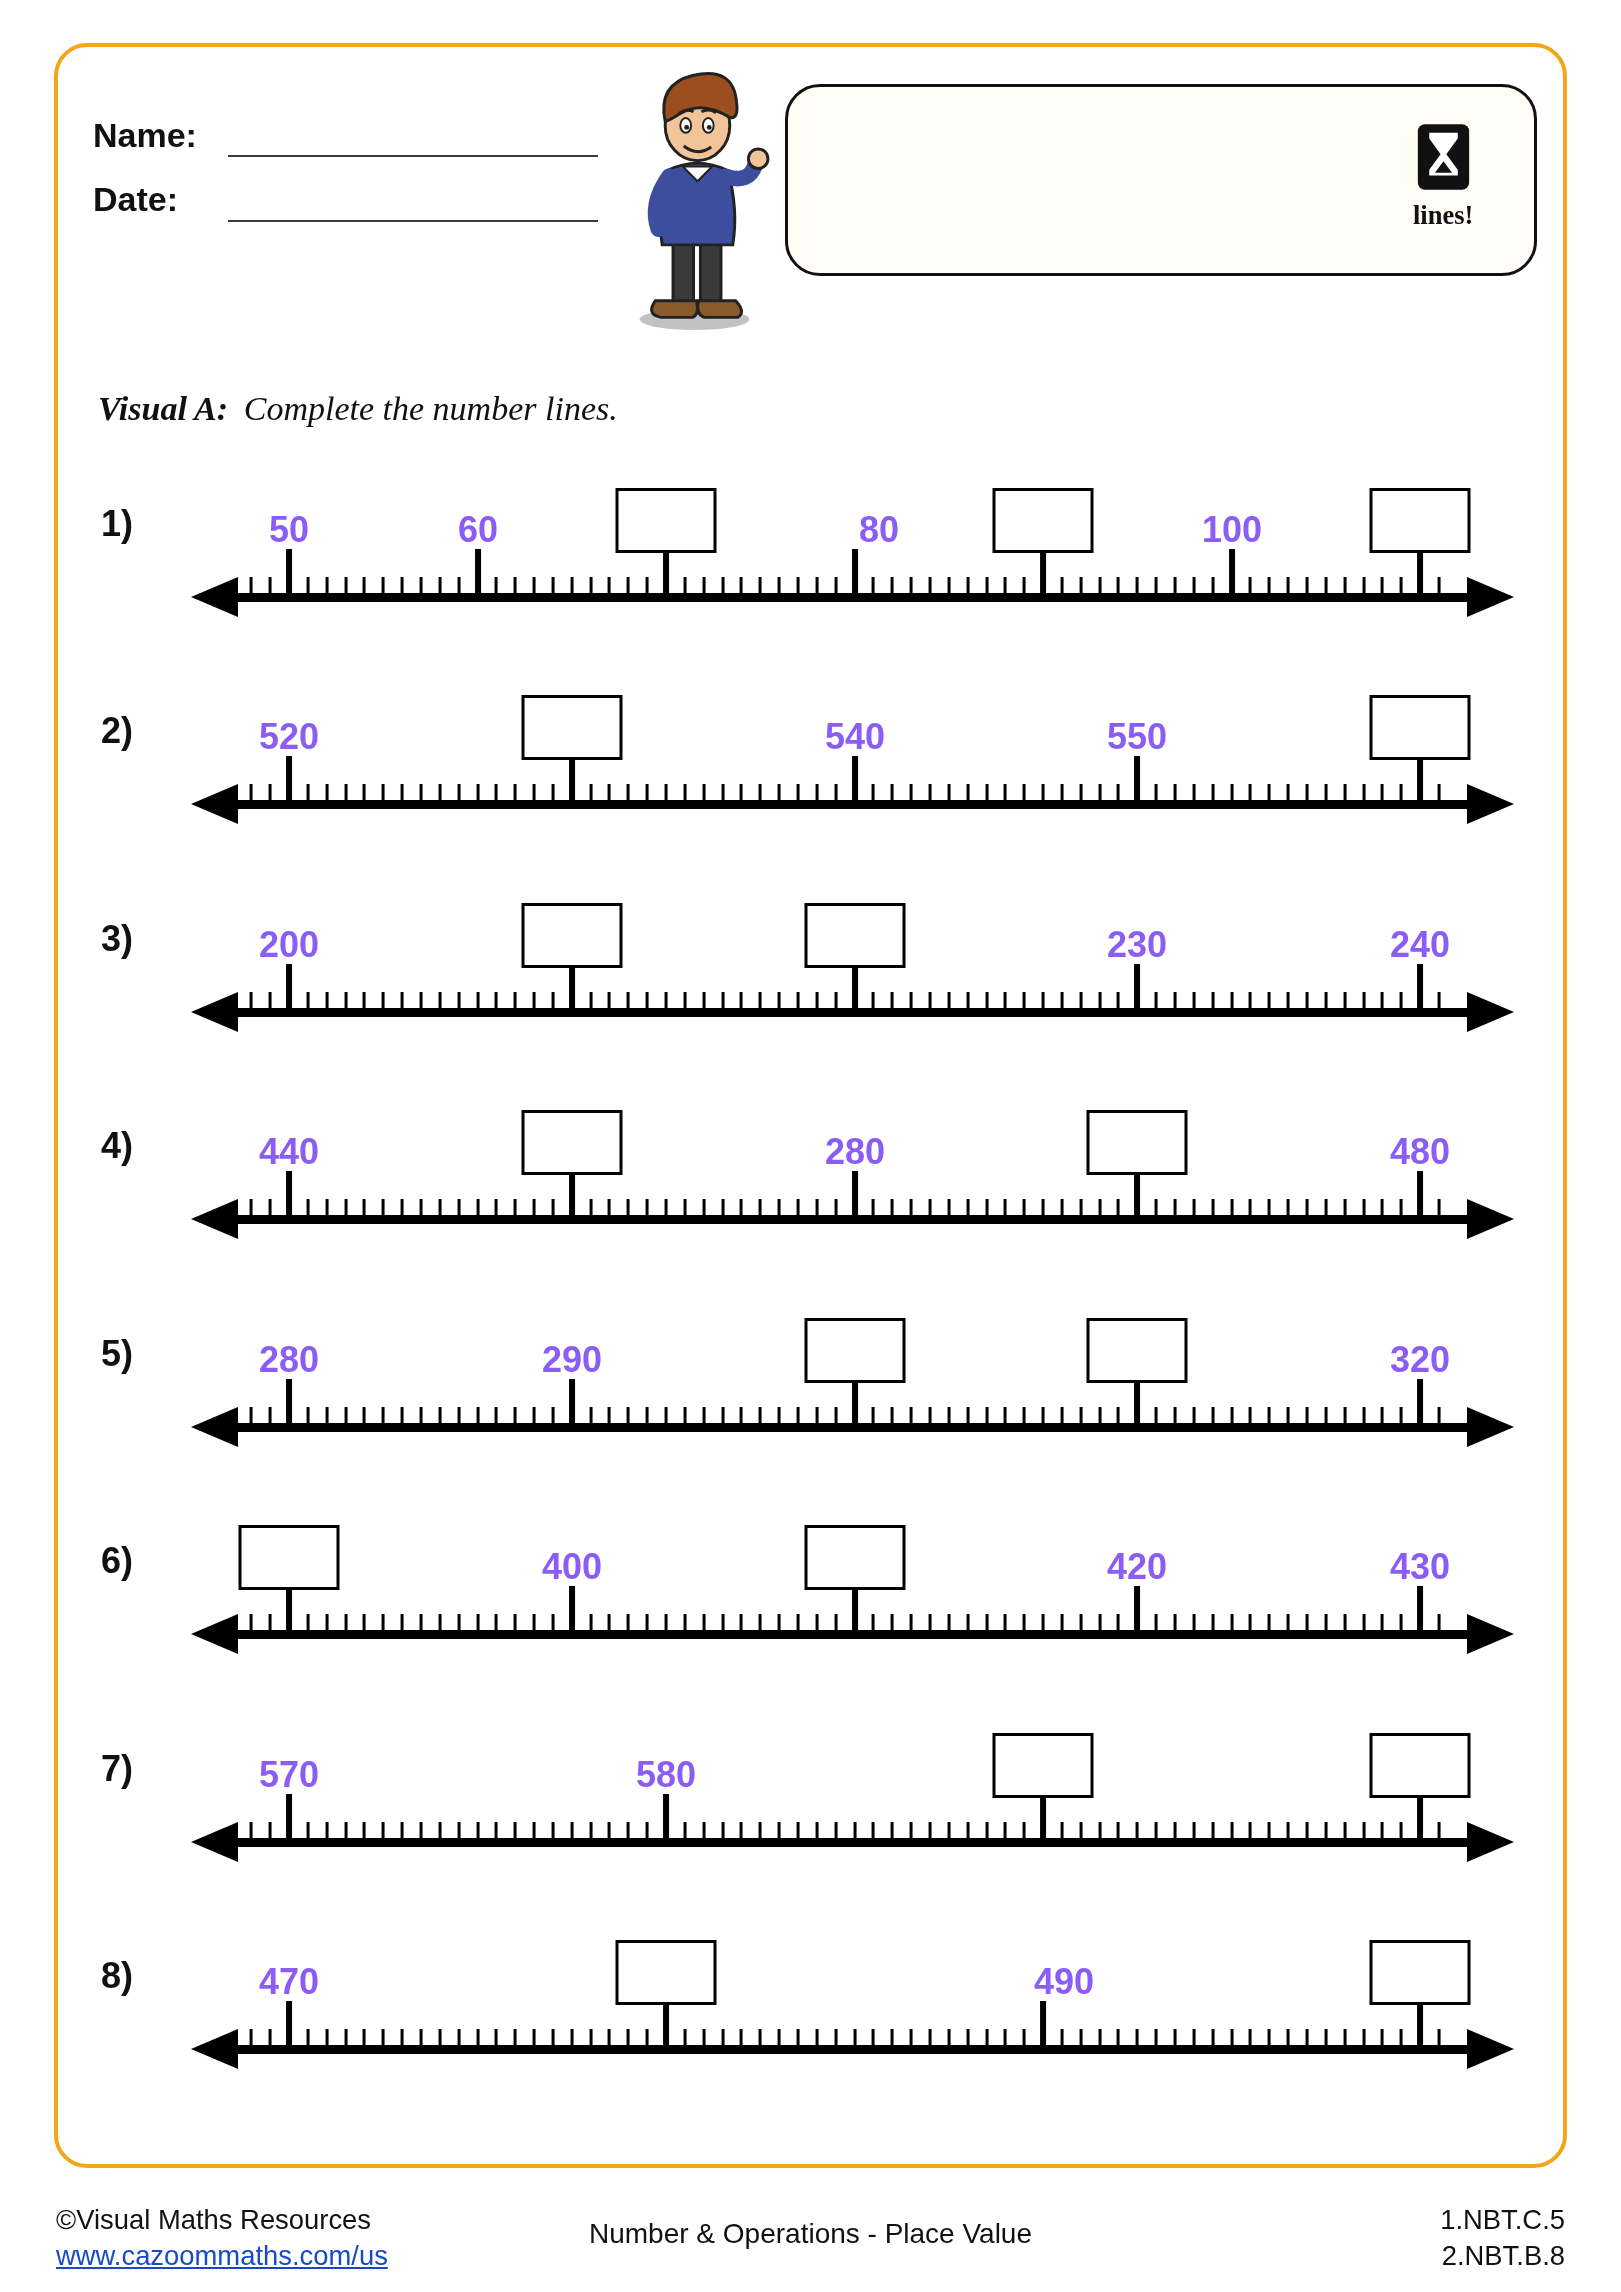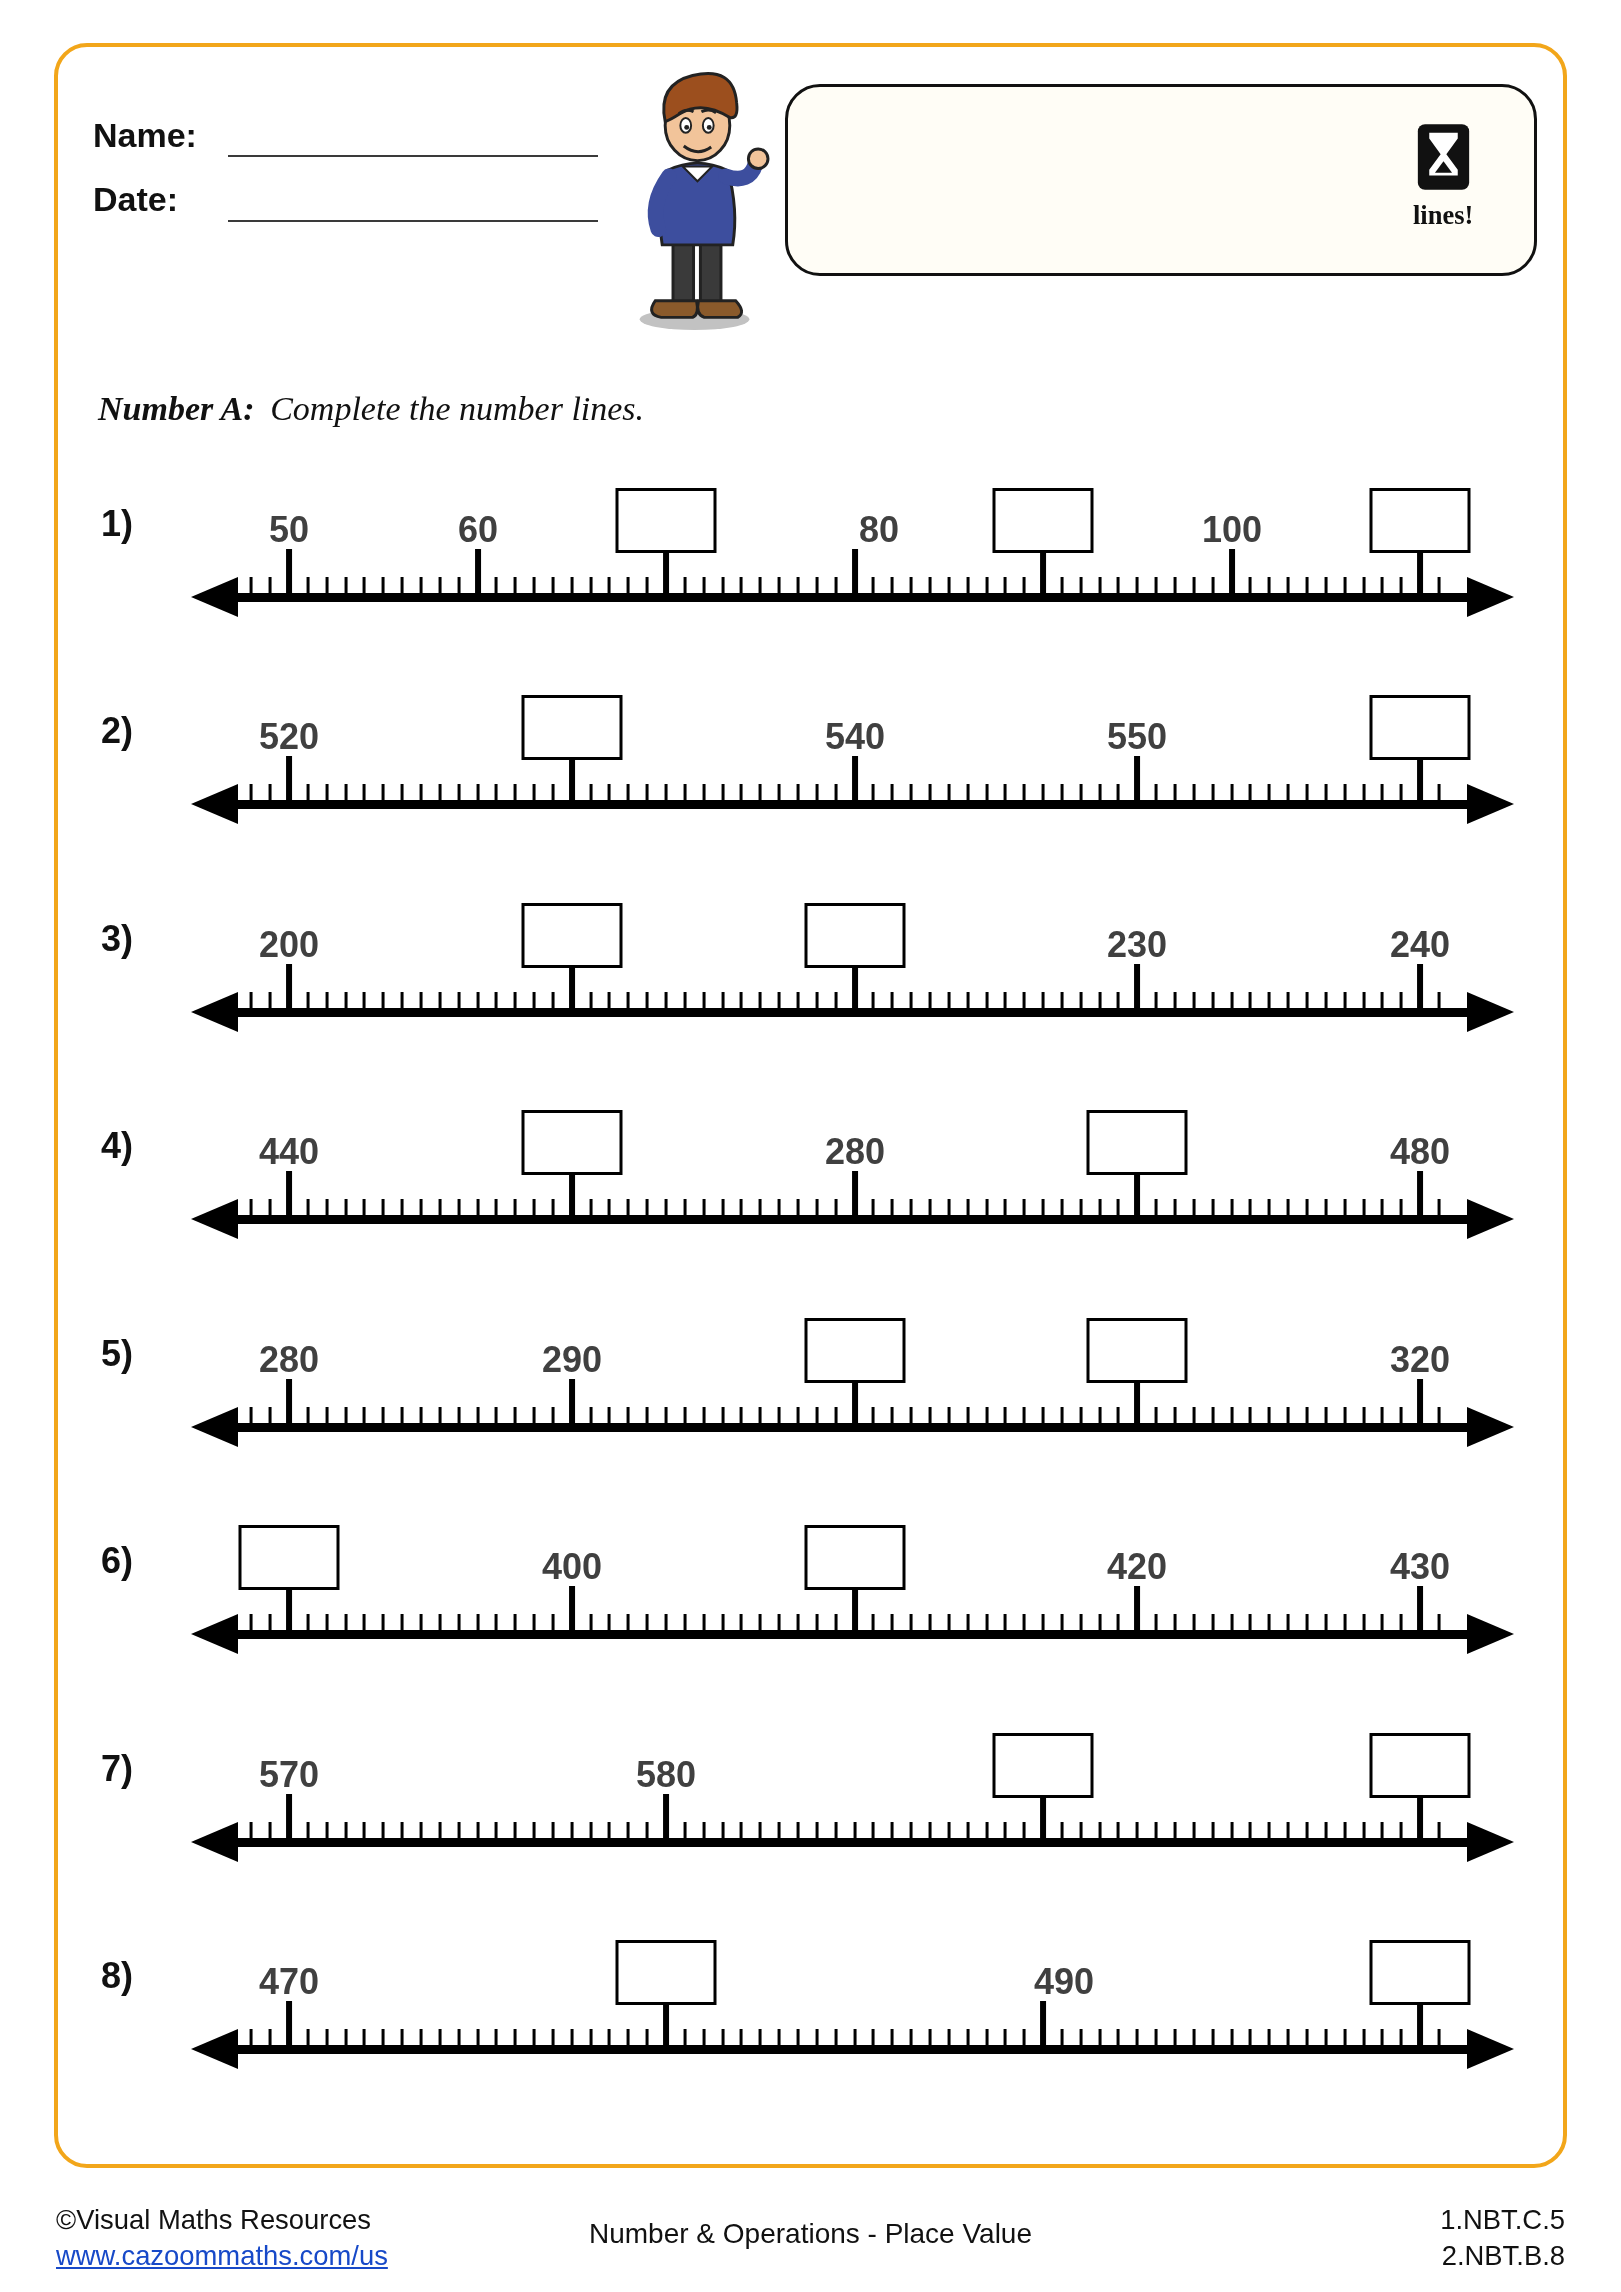--- a/index.html
+++ b/index.html
@@ -99,7 +99,7 @@
 </div>
 
 <div class="abs section-line">
-  <span class="section-label">Number A:</span><span class="section-instruction">Complete the number lines.</span>
+  <span class="section-label">Visual A:</span><span class="section-instruction">Complete the number lines.</span>
 </div>
 
 <div>

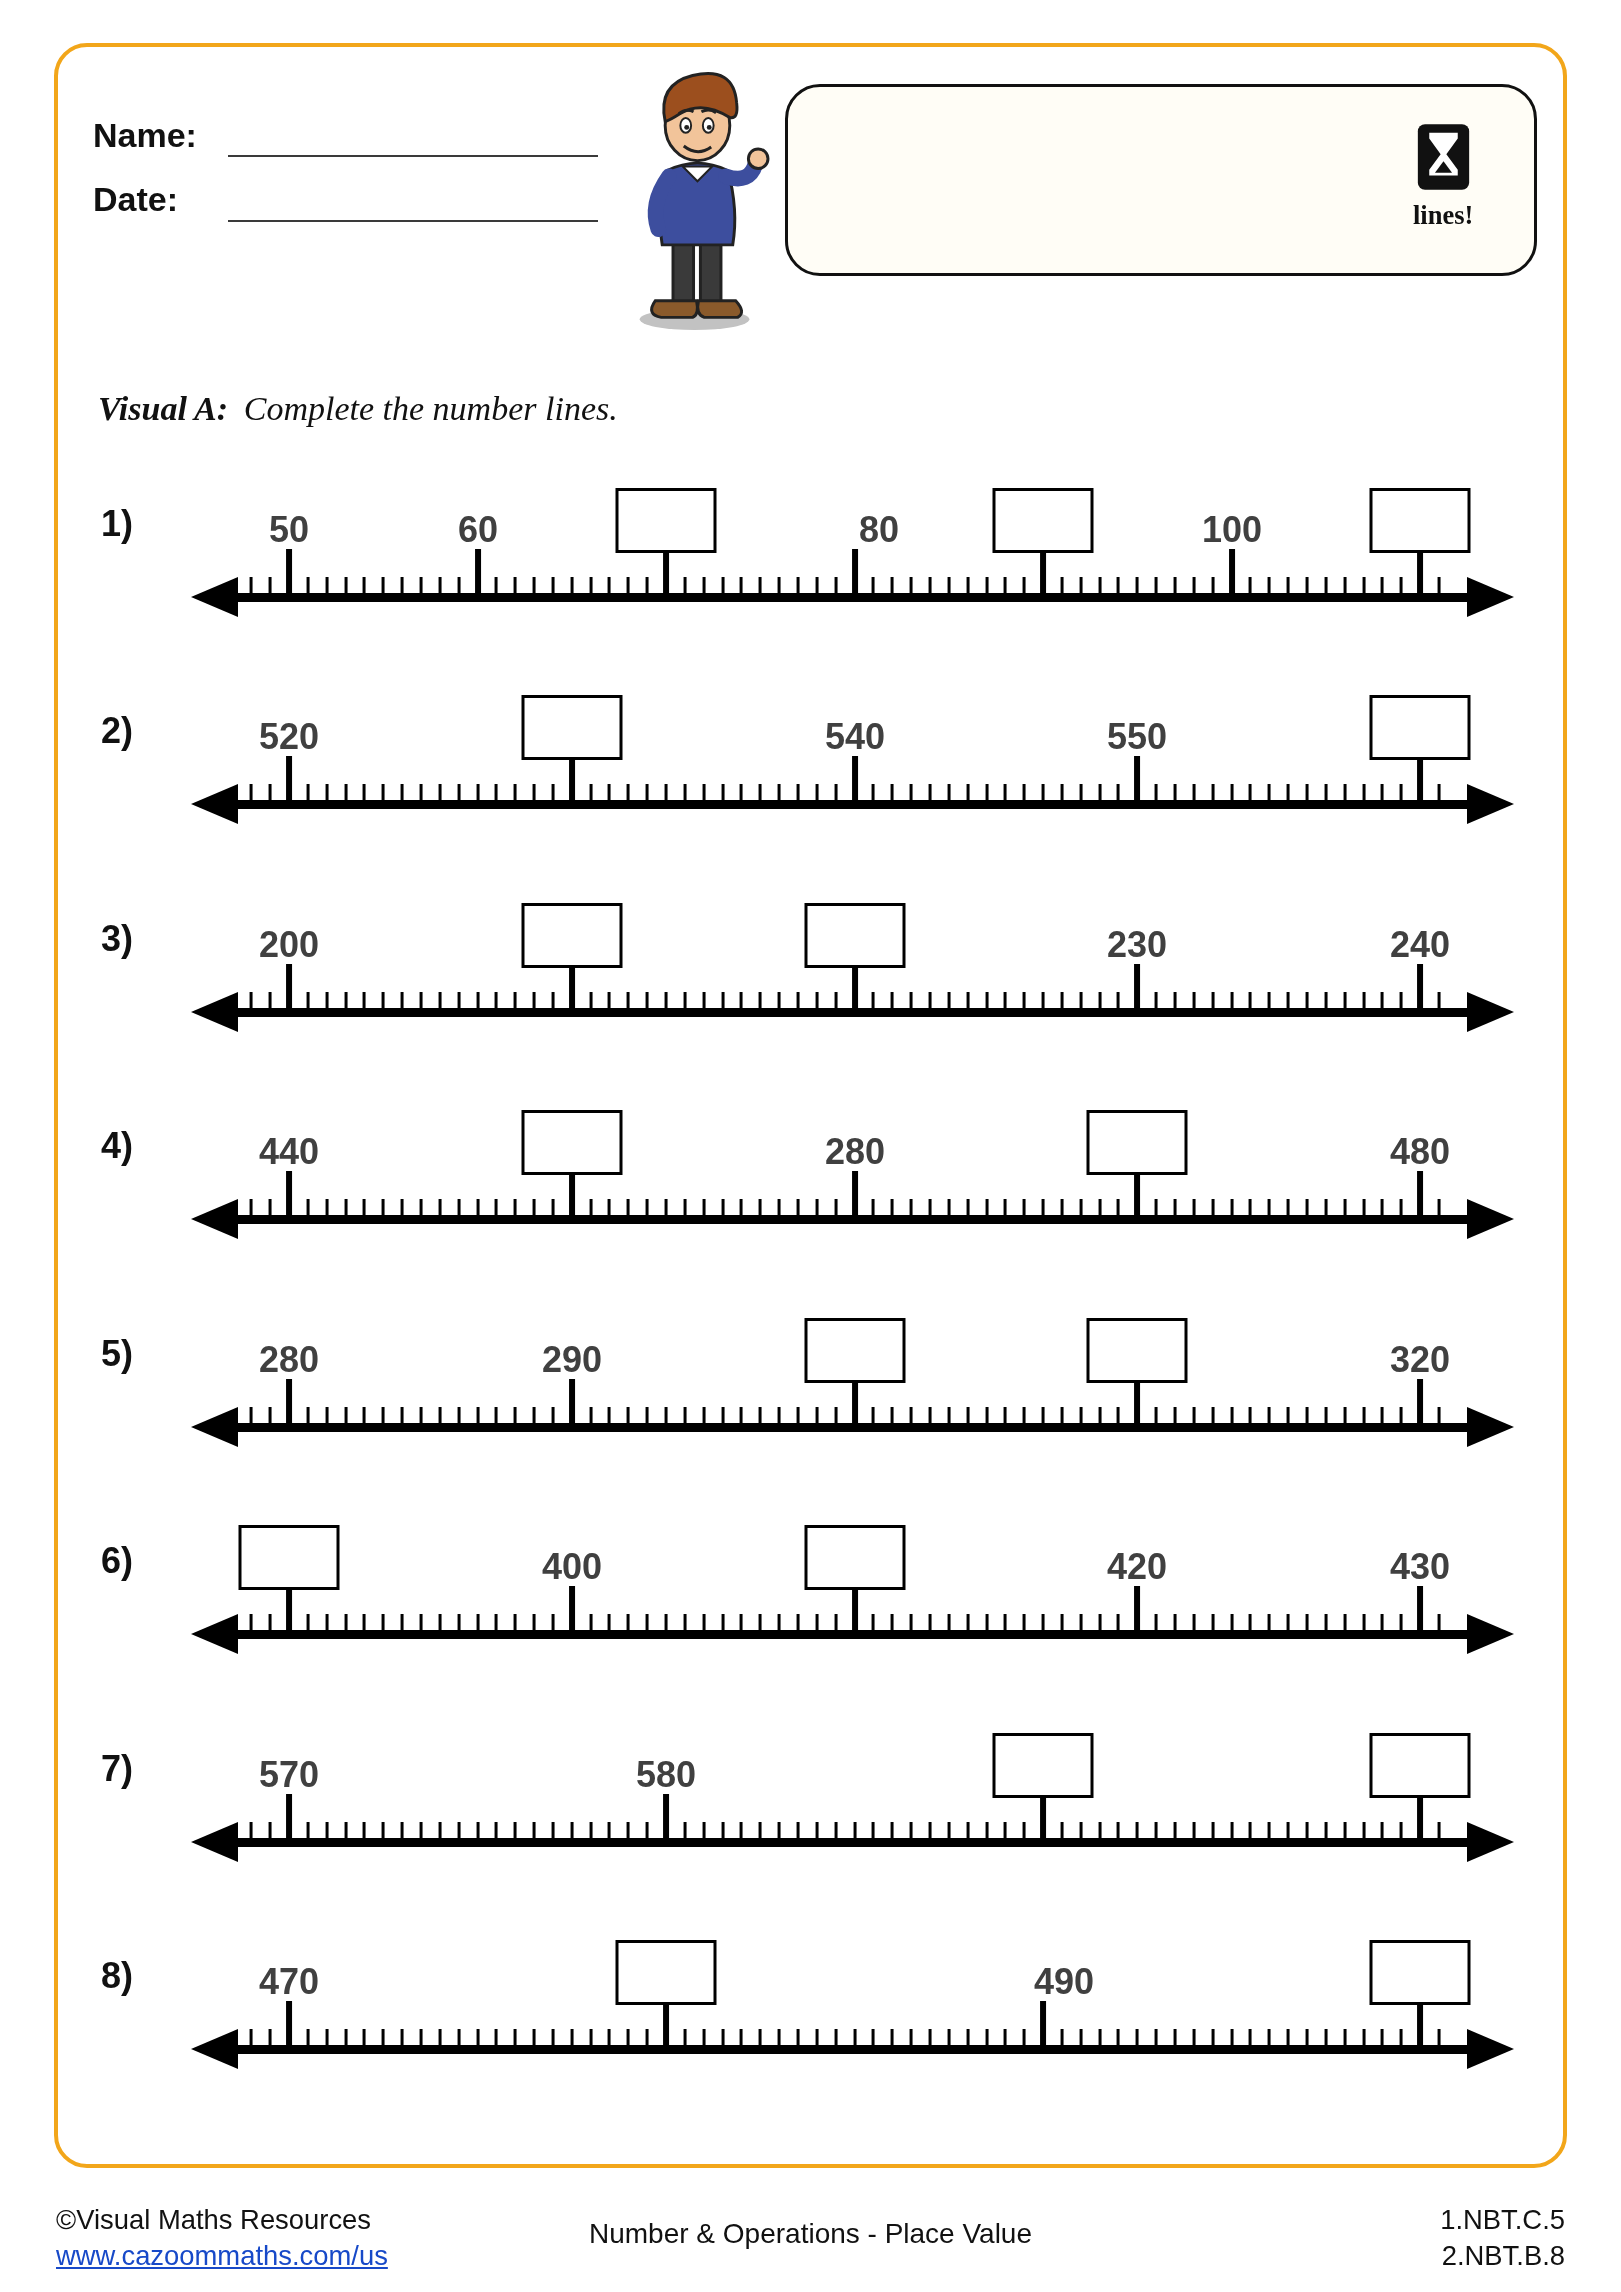--- a/index.html
+++ b/index.html
@@ -42,7 +42,7 @@
   .tick.major { width:5.9px; top:83px;  height:50px; }
   .tick.minor { width:2.9px; top:111px; height:23.5px; }
   .pos-label { position:absolute; bottom:82px; transform:translateX(-50%);
-               font-weight:bold; font-size:36px; color:#404040; white-space:nowrap; }
+               font-weight:bold; font-size:36px; color:#8b5cf6; white-space:nowrap; }
   .answer-box { position:absolute; bottom:80px; transform:translateX(-50%);
                 width:101px; height:65px; background:#fff; border:3.9px solid #000; }
 

